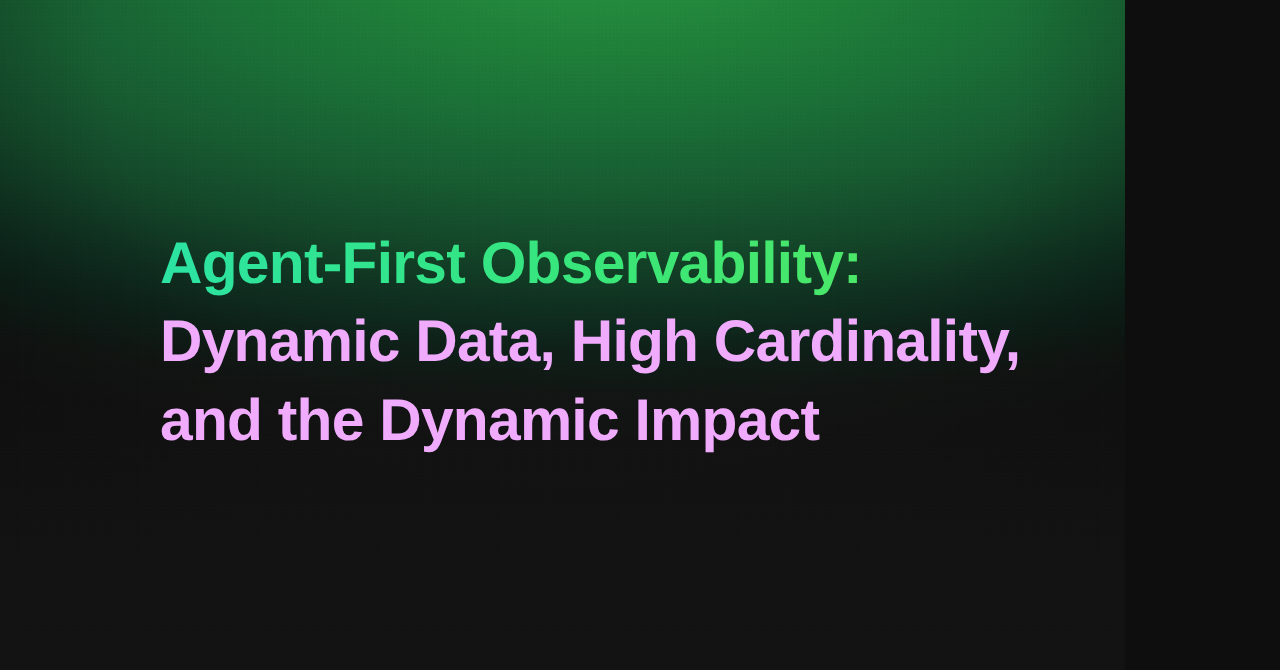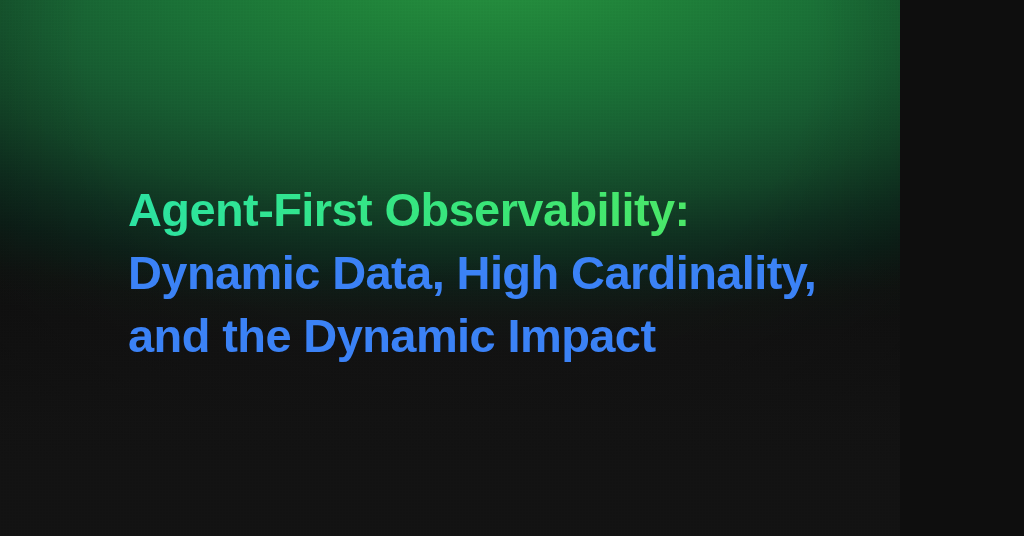--- a/index.html
+++ b/index.html
@@ -102,7 +102,7 @@
   }
 
   .headline-line-main {
-    color:#3b82f6;
+    color:#f0abfc;
   }
 </style>
 </head>

